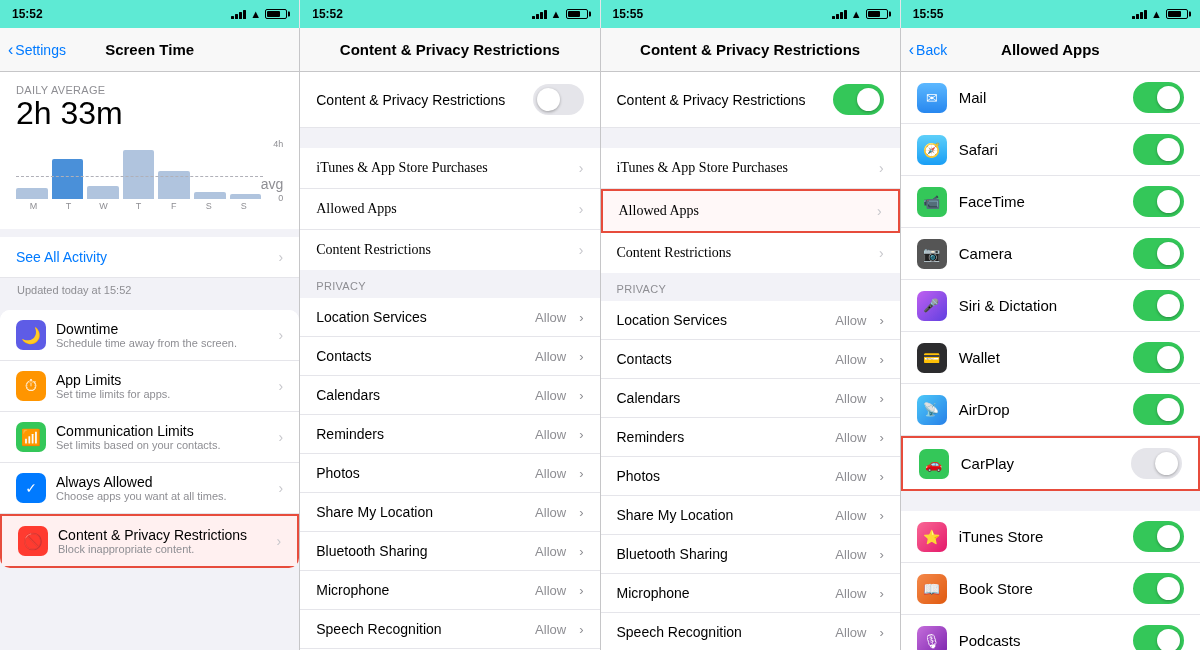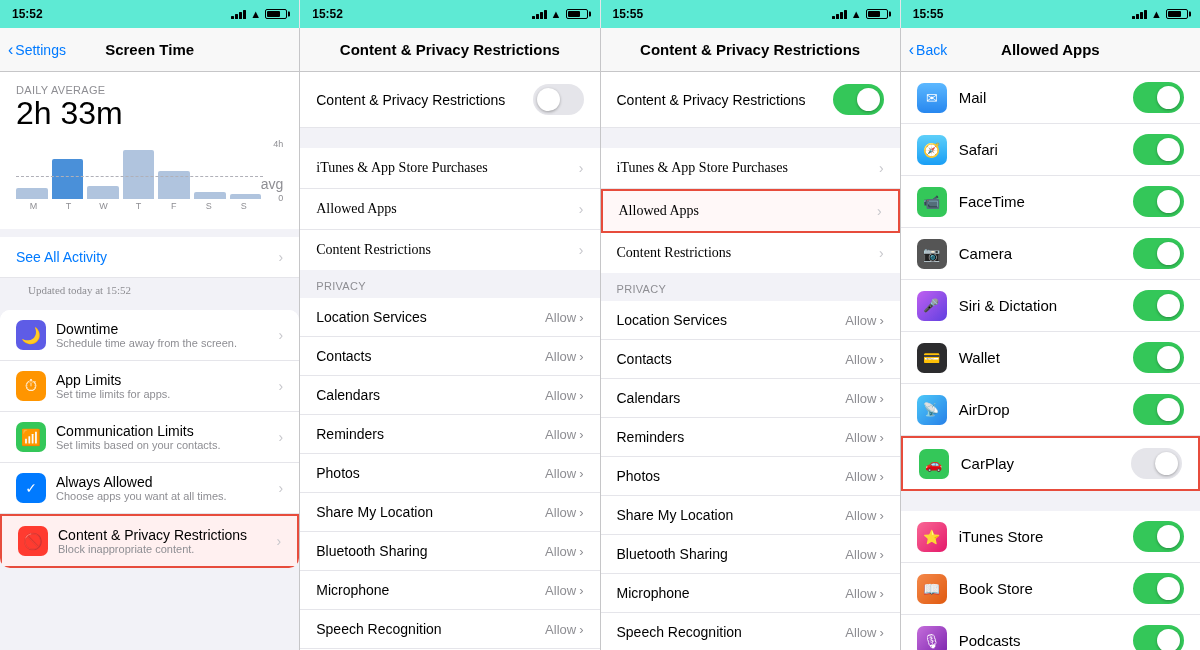--- a/index.html
+++ b/index.html
@@ -179,8 +179,7 @@
     .updated-text {
       font-size: 11px;
       color: #8e8e93;
-      padding: 6px 28px;
-      font-family: Liberation Serif, serif;
+      padding: 6px 17px;
     }
     .menu-group {
       background: white;

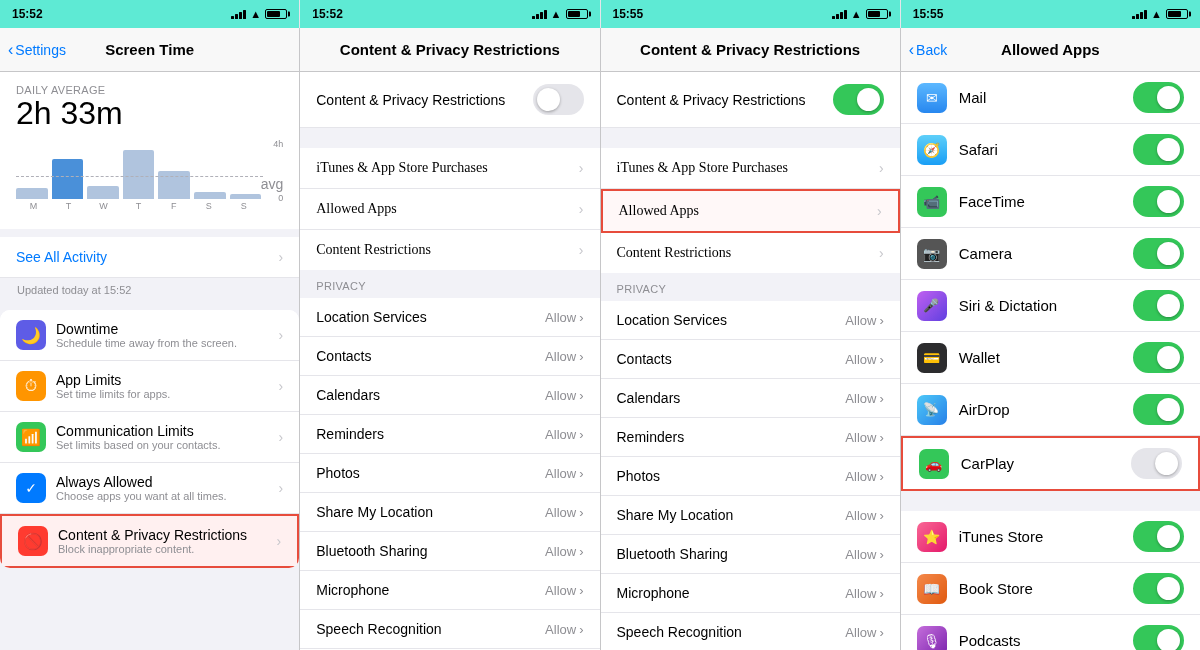--- a/index.html
+++ b/index.html
@@ -329,7 +329,7 @@
       align-items: center;
       color: #8e8e93;
       font-size: 13px;
-      gap: 3px;
+      gap: 13px;
     }
 
     

